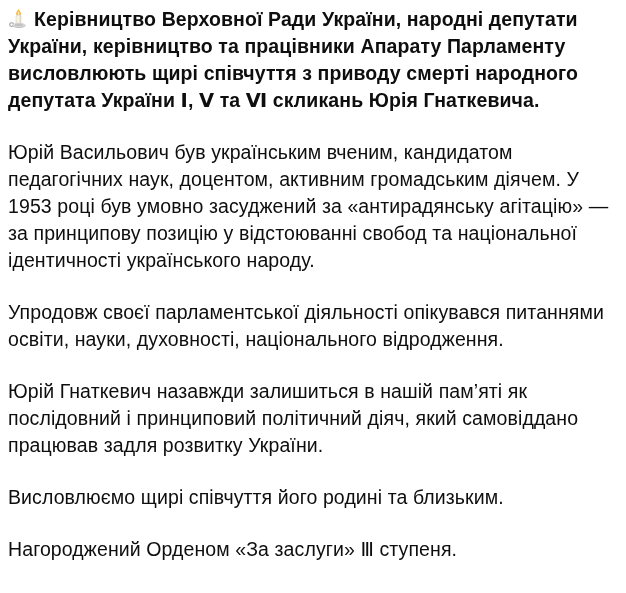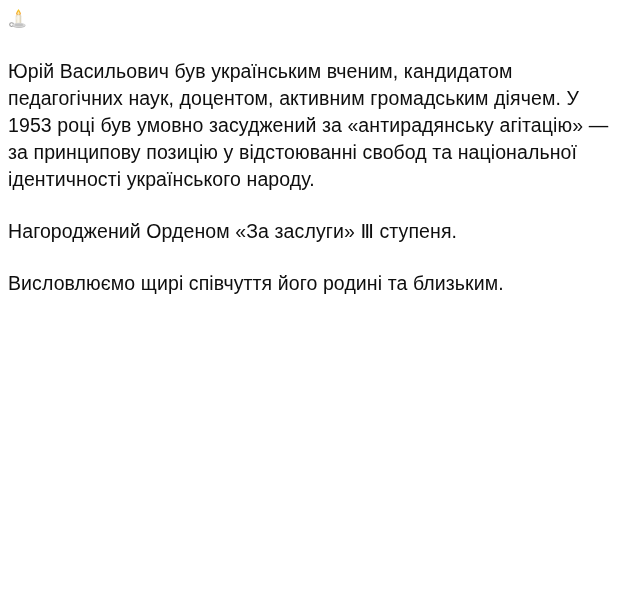--- a/index.html
+++ b/index.html
@@ -70,7 +70,7 @@
       <ellipse cx="11" cy="17.6" rx="6.5" ry="2.3" fill="#b9b9b9"></ellipse>
       <ellipse cx="11" cy="17" rx="6.5" ry="2.2" fill="#d9d9d9"></ellipse>
       <ellipse cx="11" cy="16.9" rx="4.2" ry="1.4" fill="#c2c2c2"></ellipse>
-    </svg></span>
+    </svg></span><span>Керівництво Верховної Ради України, народні депутати України, керівництво та працівники Апарату Парламенту висловлюють щирі співчуття з приводу смерті народного депутата України Ⅰ, Ⅴ та Ⅵ скликань Юрія Гнаткевича.</span>
   </p>
 
   <p class="para">Юрій Васильович був українським вченим, кандидатом педагогічних наук, доцентом, активним громадським діячем. У 1953 році був умовно засуджений за «антирадянську агітацію» — за принципову позицію у відстоюванні свобод та національної ідентичності українського народу.</p>

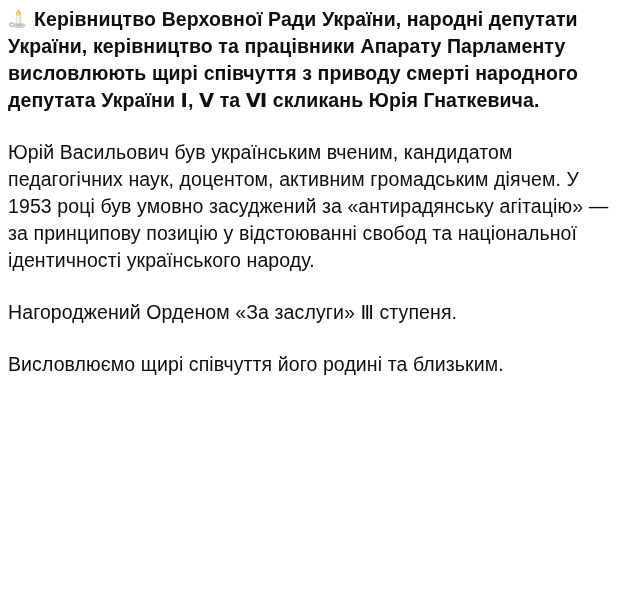--- a/index.html
+++ b/index.html
@@ -75,6 +75,7 @@
 
   <p class="para">Юрій Васильович був українським вченим, кандидатом педагогічних наук, доцентом, активним громадським діячем. У 1953 році був умовно засуджений за «антирадянську агітацію» — за принципову позицію у відстоюванні свобод та національної ідентичності українського народу.</p>
 
+  <p class="para">Упродовж своєї парламентської діяльності опікувався питаннями освіти, науки, духовності, національного відродження.</p>
 
 
   <p class="para">Нагороджений Орденом «За заслуги» Ⅲ ступеня.</p>

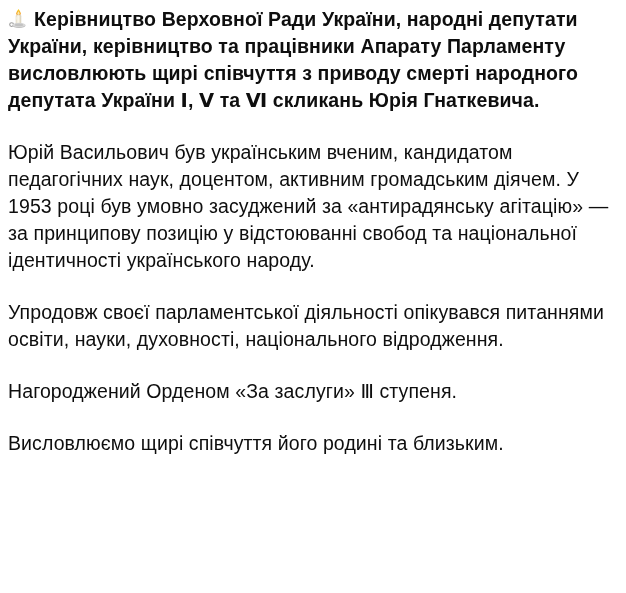--- a/index.html
+++ b/index.html
@@ -77,6 +77,7 @@
 
   <p class="para">Упродовж своєї парламентської діяльності опікувався питаннями освіти, науки, духовності, національного відродження.</p>
 
+  <p class="para">Юрій Гнаткевич назавжди залишиться в нашій пам’яті як послідовний і принциповий політичний діяч, який самовіддано працював задля розвитку України.</p>
 
   <p class="para">Нагороджений Орденом «За заслуги» Ⅲ ступеня.</p>
 

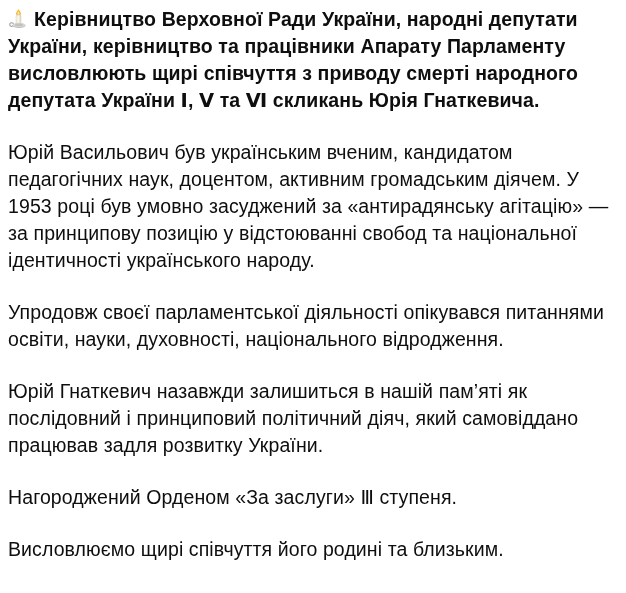--- a/index.html
+++ b/index.html
@@ -79,9 +79,9 @@
 
   <p class="para">Юрій Гнаткевич назавжди залишиться в нашій пам’яті як послідовний і принциповий політичний діяч, який самовіддано працював задля розвитку України.</p>
 
+  <p class="para">Висловлюємо щирі співчуття його родині та близьким.</p>
+
   <p class="para">Нагороджений Орденом «За заслуги» Ⅲ ступеня.</p>
-
-  <p class="para">Висловлюємо щирі співчуття його родині та близьким.</p>
 
 </div>
 

